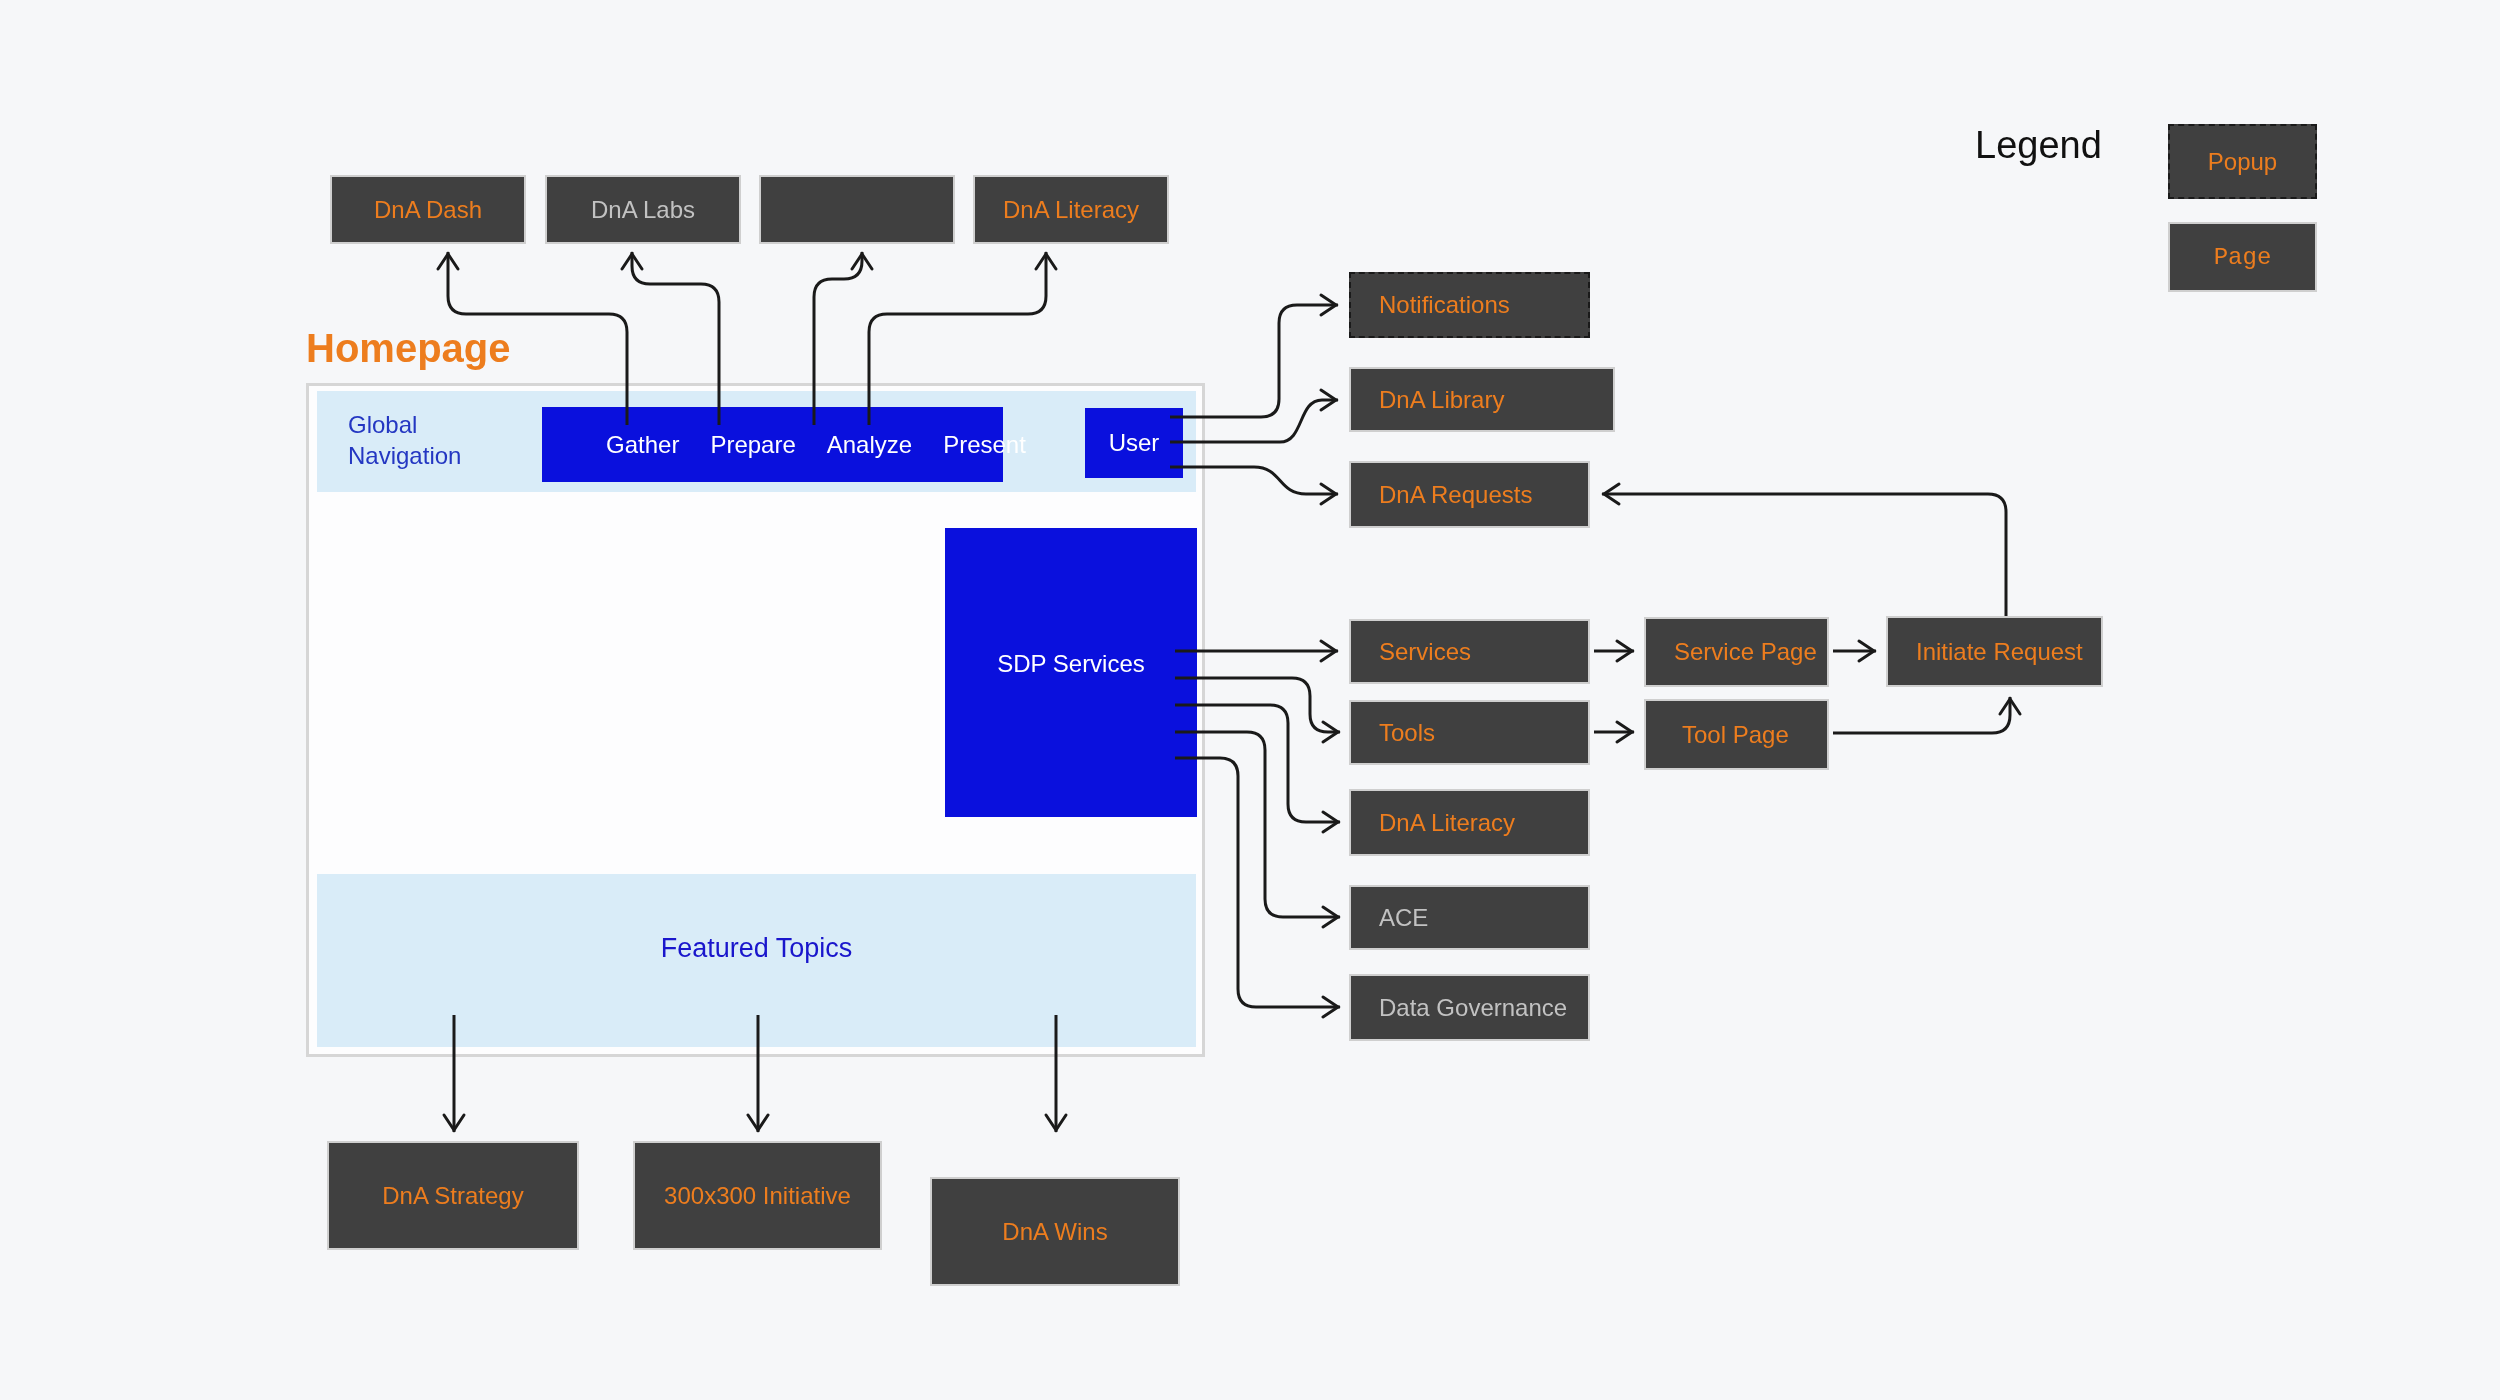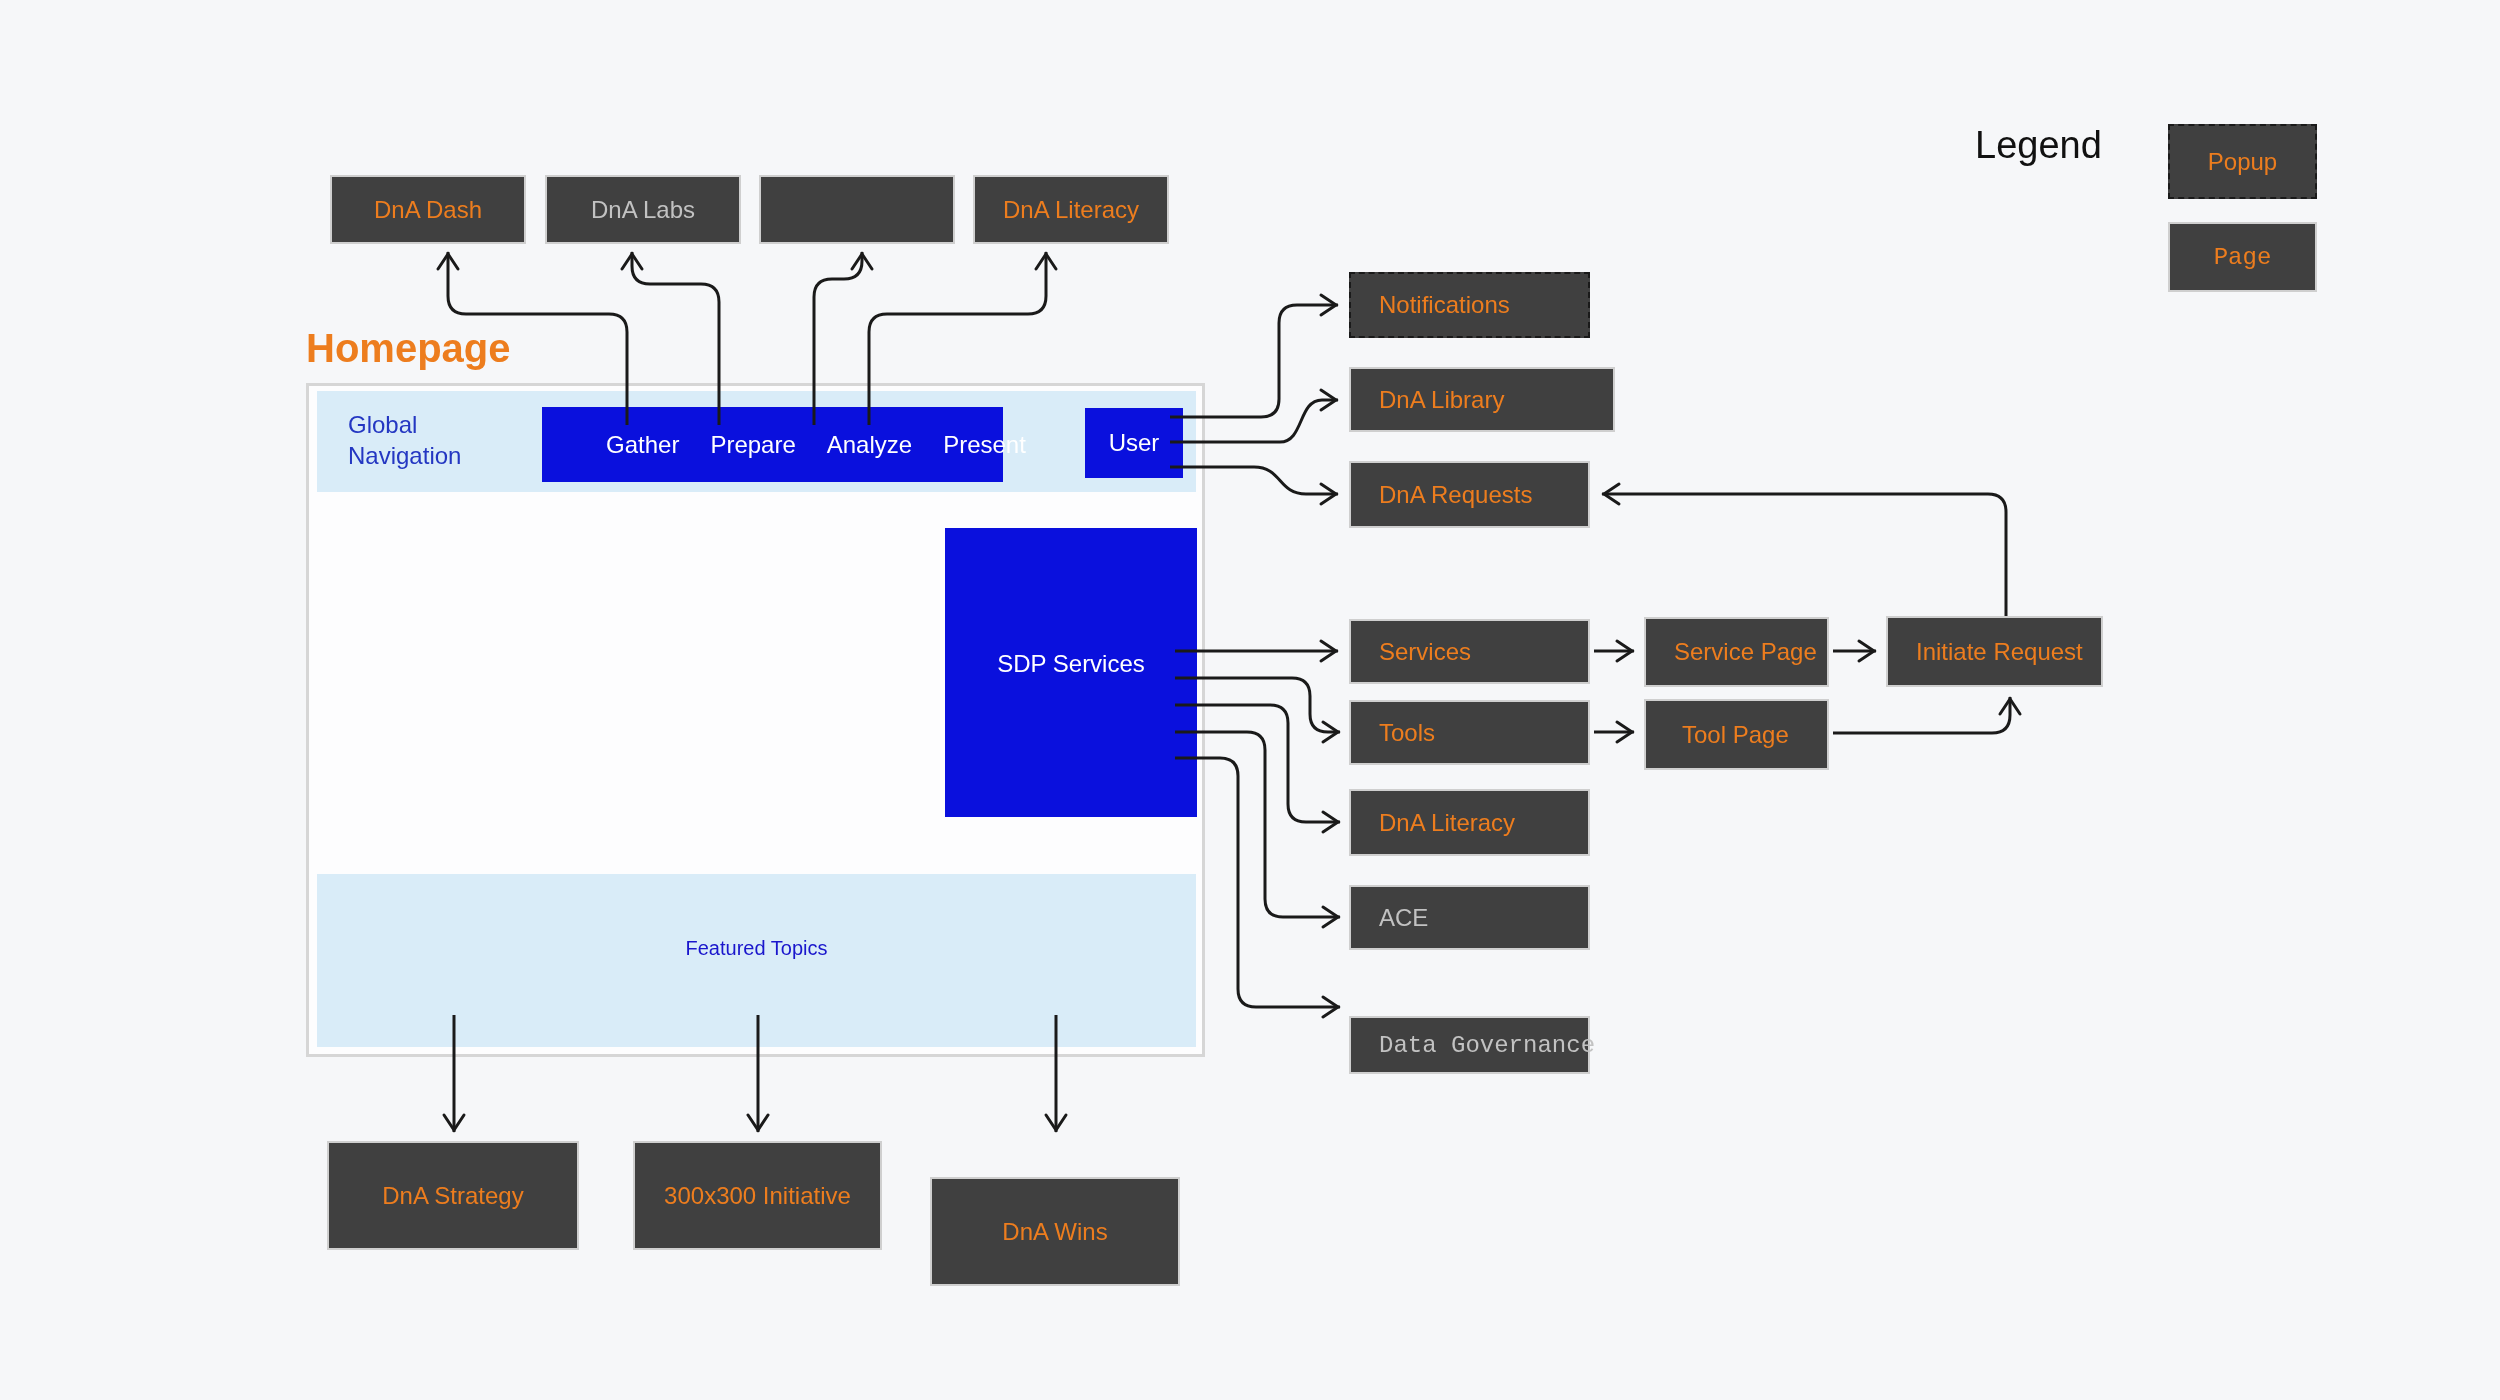--- a/index.html
+++ b/index.html
@@ -38,7 +38,7 @@
   #user-box{left:1085px;top:408px;width:98px;height:70px;}
   #sdp-box{left:945px;top:528px;width:252px;height:289px;}
   #featured-banner{left:317px;top:874px;width:879px;height:173px;display:flex;align-items:center;justify-content:center;}
-  #featured-banner .lbl{font-size:20px;color:var(--featured);position:relative;top:-12px;}
+  #featured-banner .lbl{font-size:27px;color:var(--featured);position:relative;top:-12px;}
 
   #legend-title{position:absolute;left:1975px;top:124px;font-size:38px;color:#111;}
 

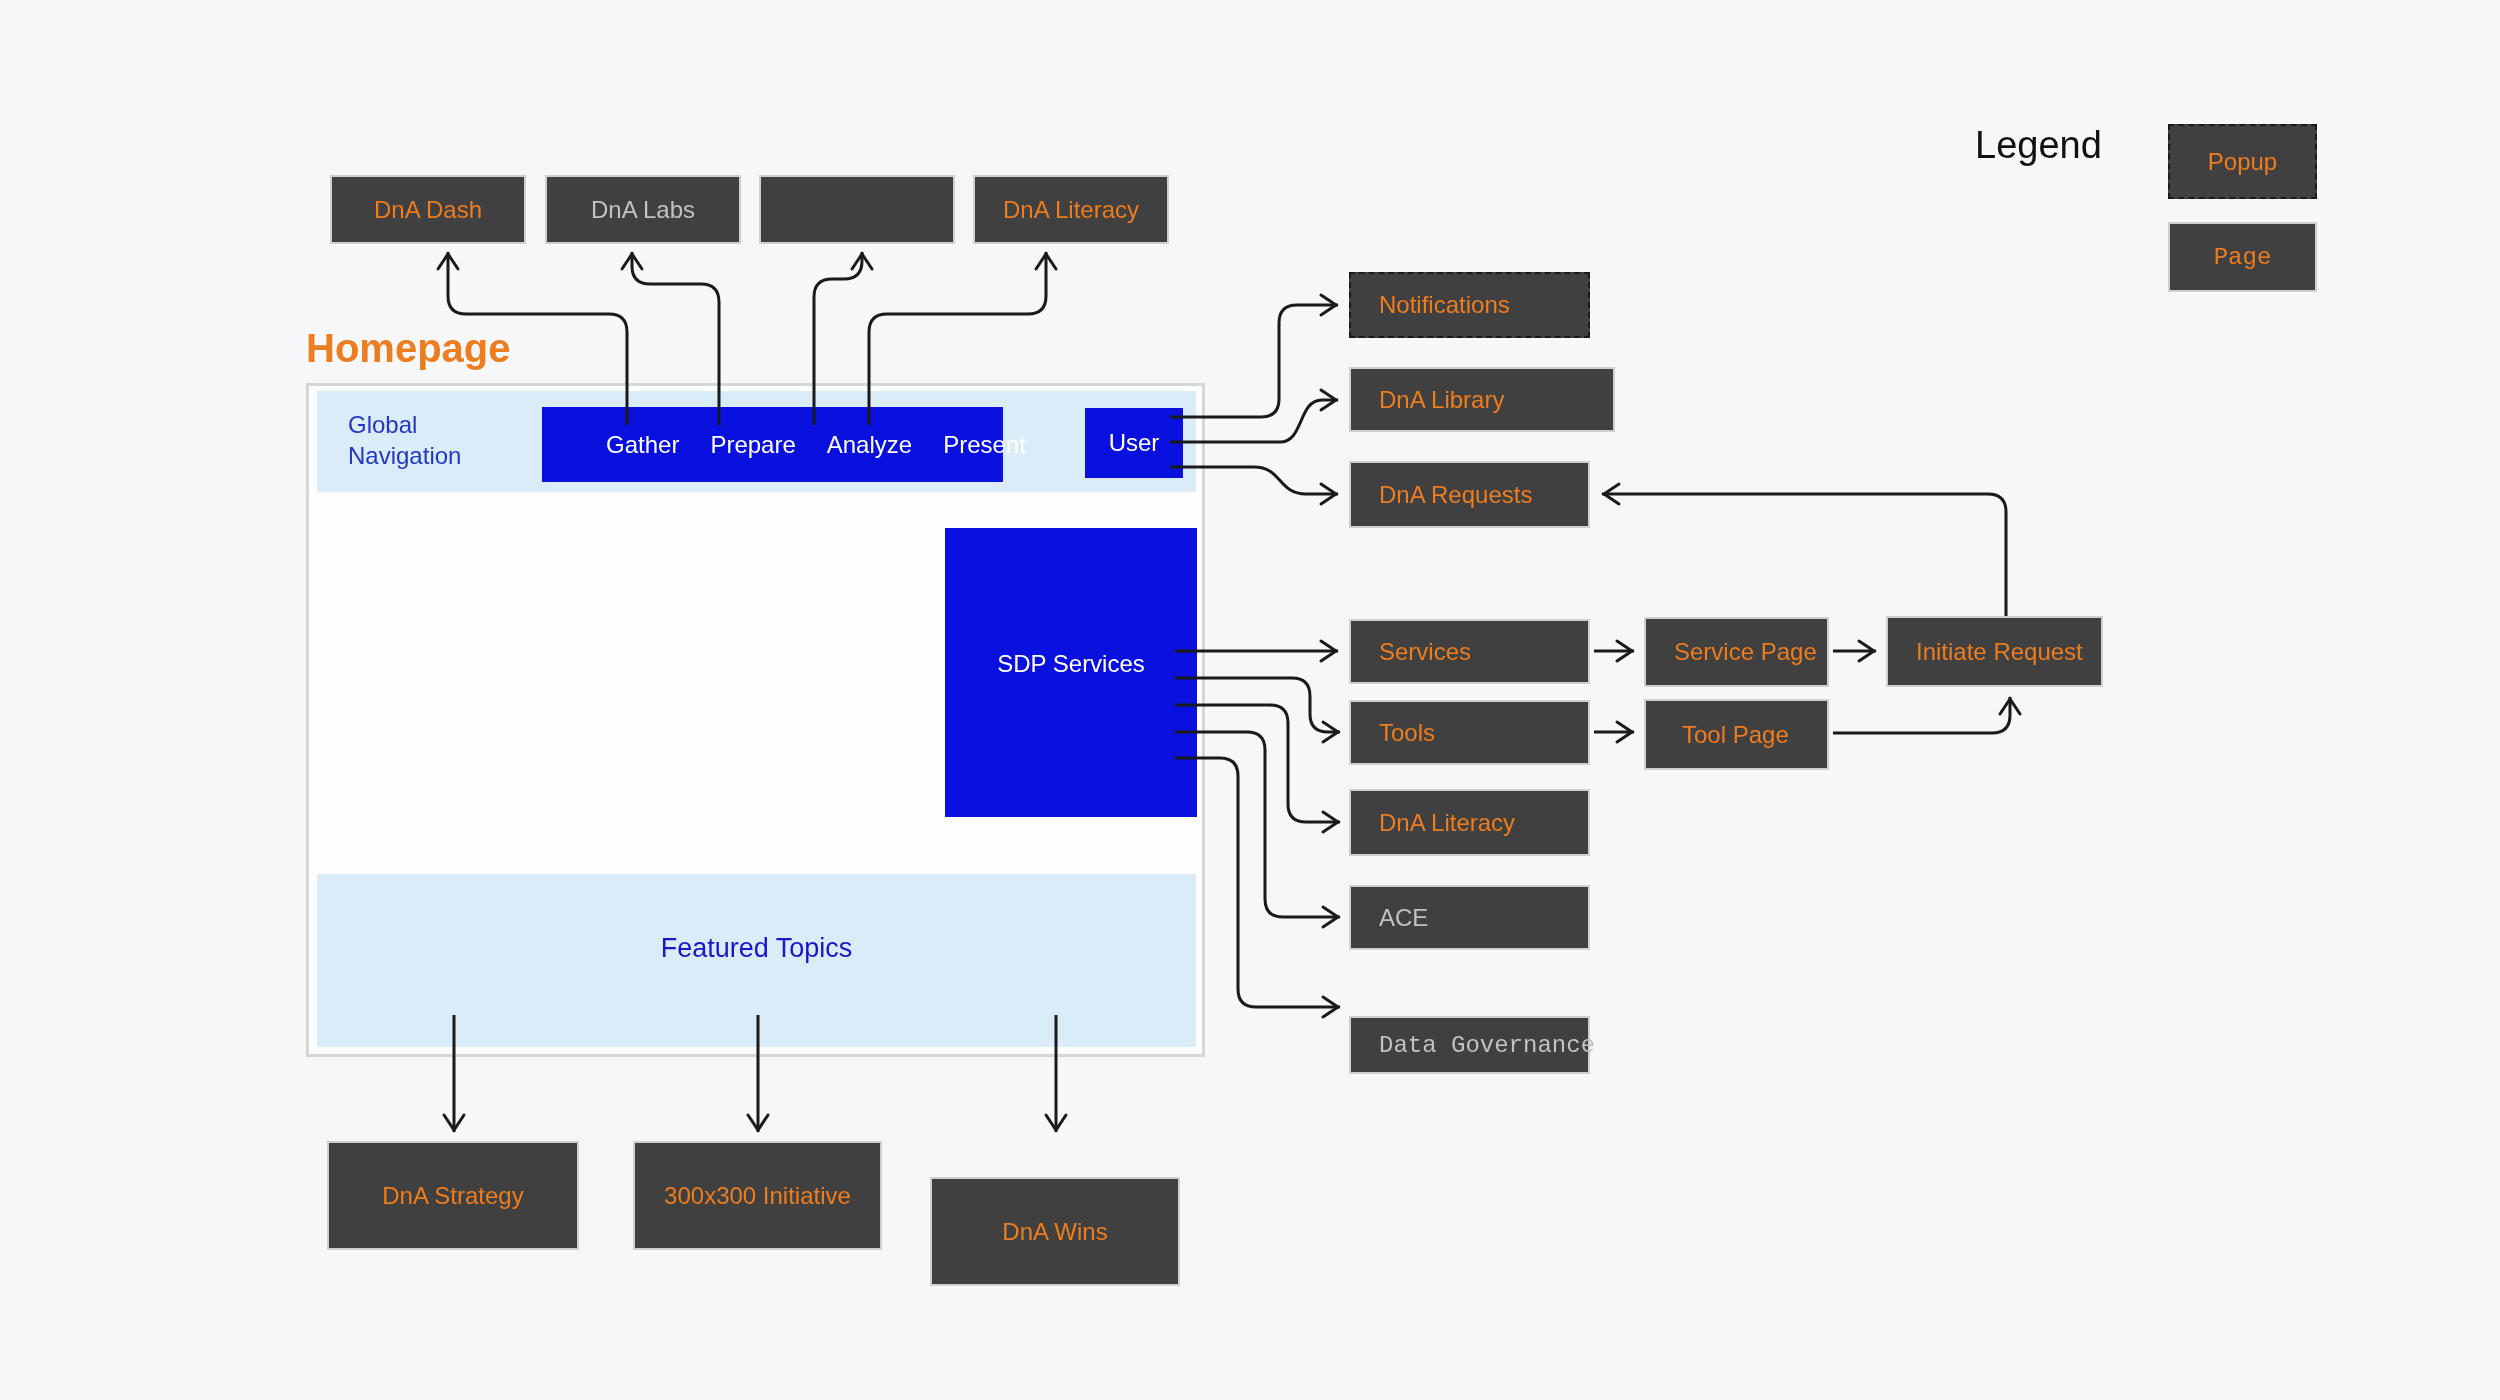--- a/index.html
+++ b/index.html
@@ -110,7 +110,7 @@
   <div class="box left-align disabled" style="left:1349px;top:885px;width:241px;height:65px;">
     <span>ACE</span>
   </div>
-  <div class="box left-align disabled" style="left:1349px;top:1016px;width:241px;height:58px;font-family:Liberation Mono, monospace;">
+  <div class="box left-align disabled" style="left:1349px;top:974px;width:241px;height:67px;">
     <span>Data Governance</span>
   </div>
 

